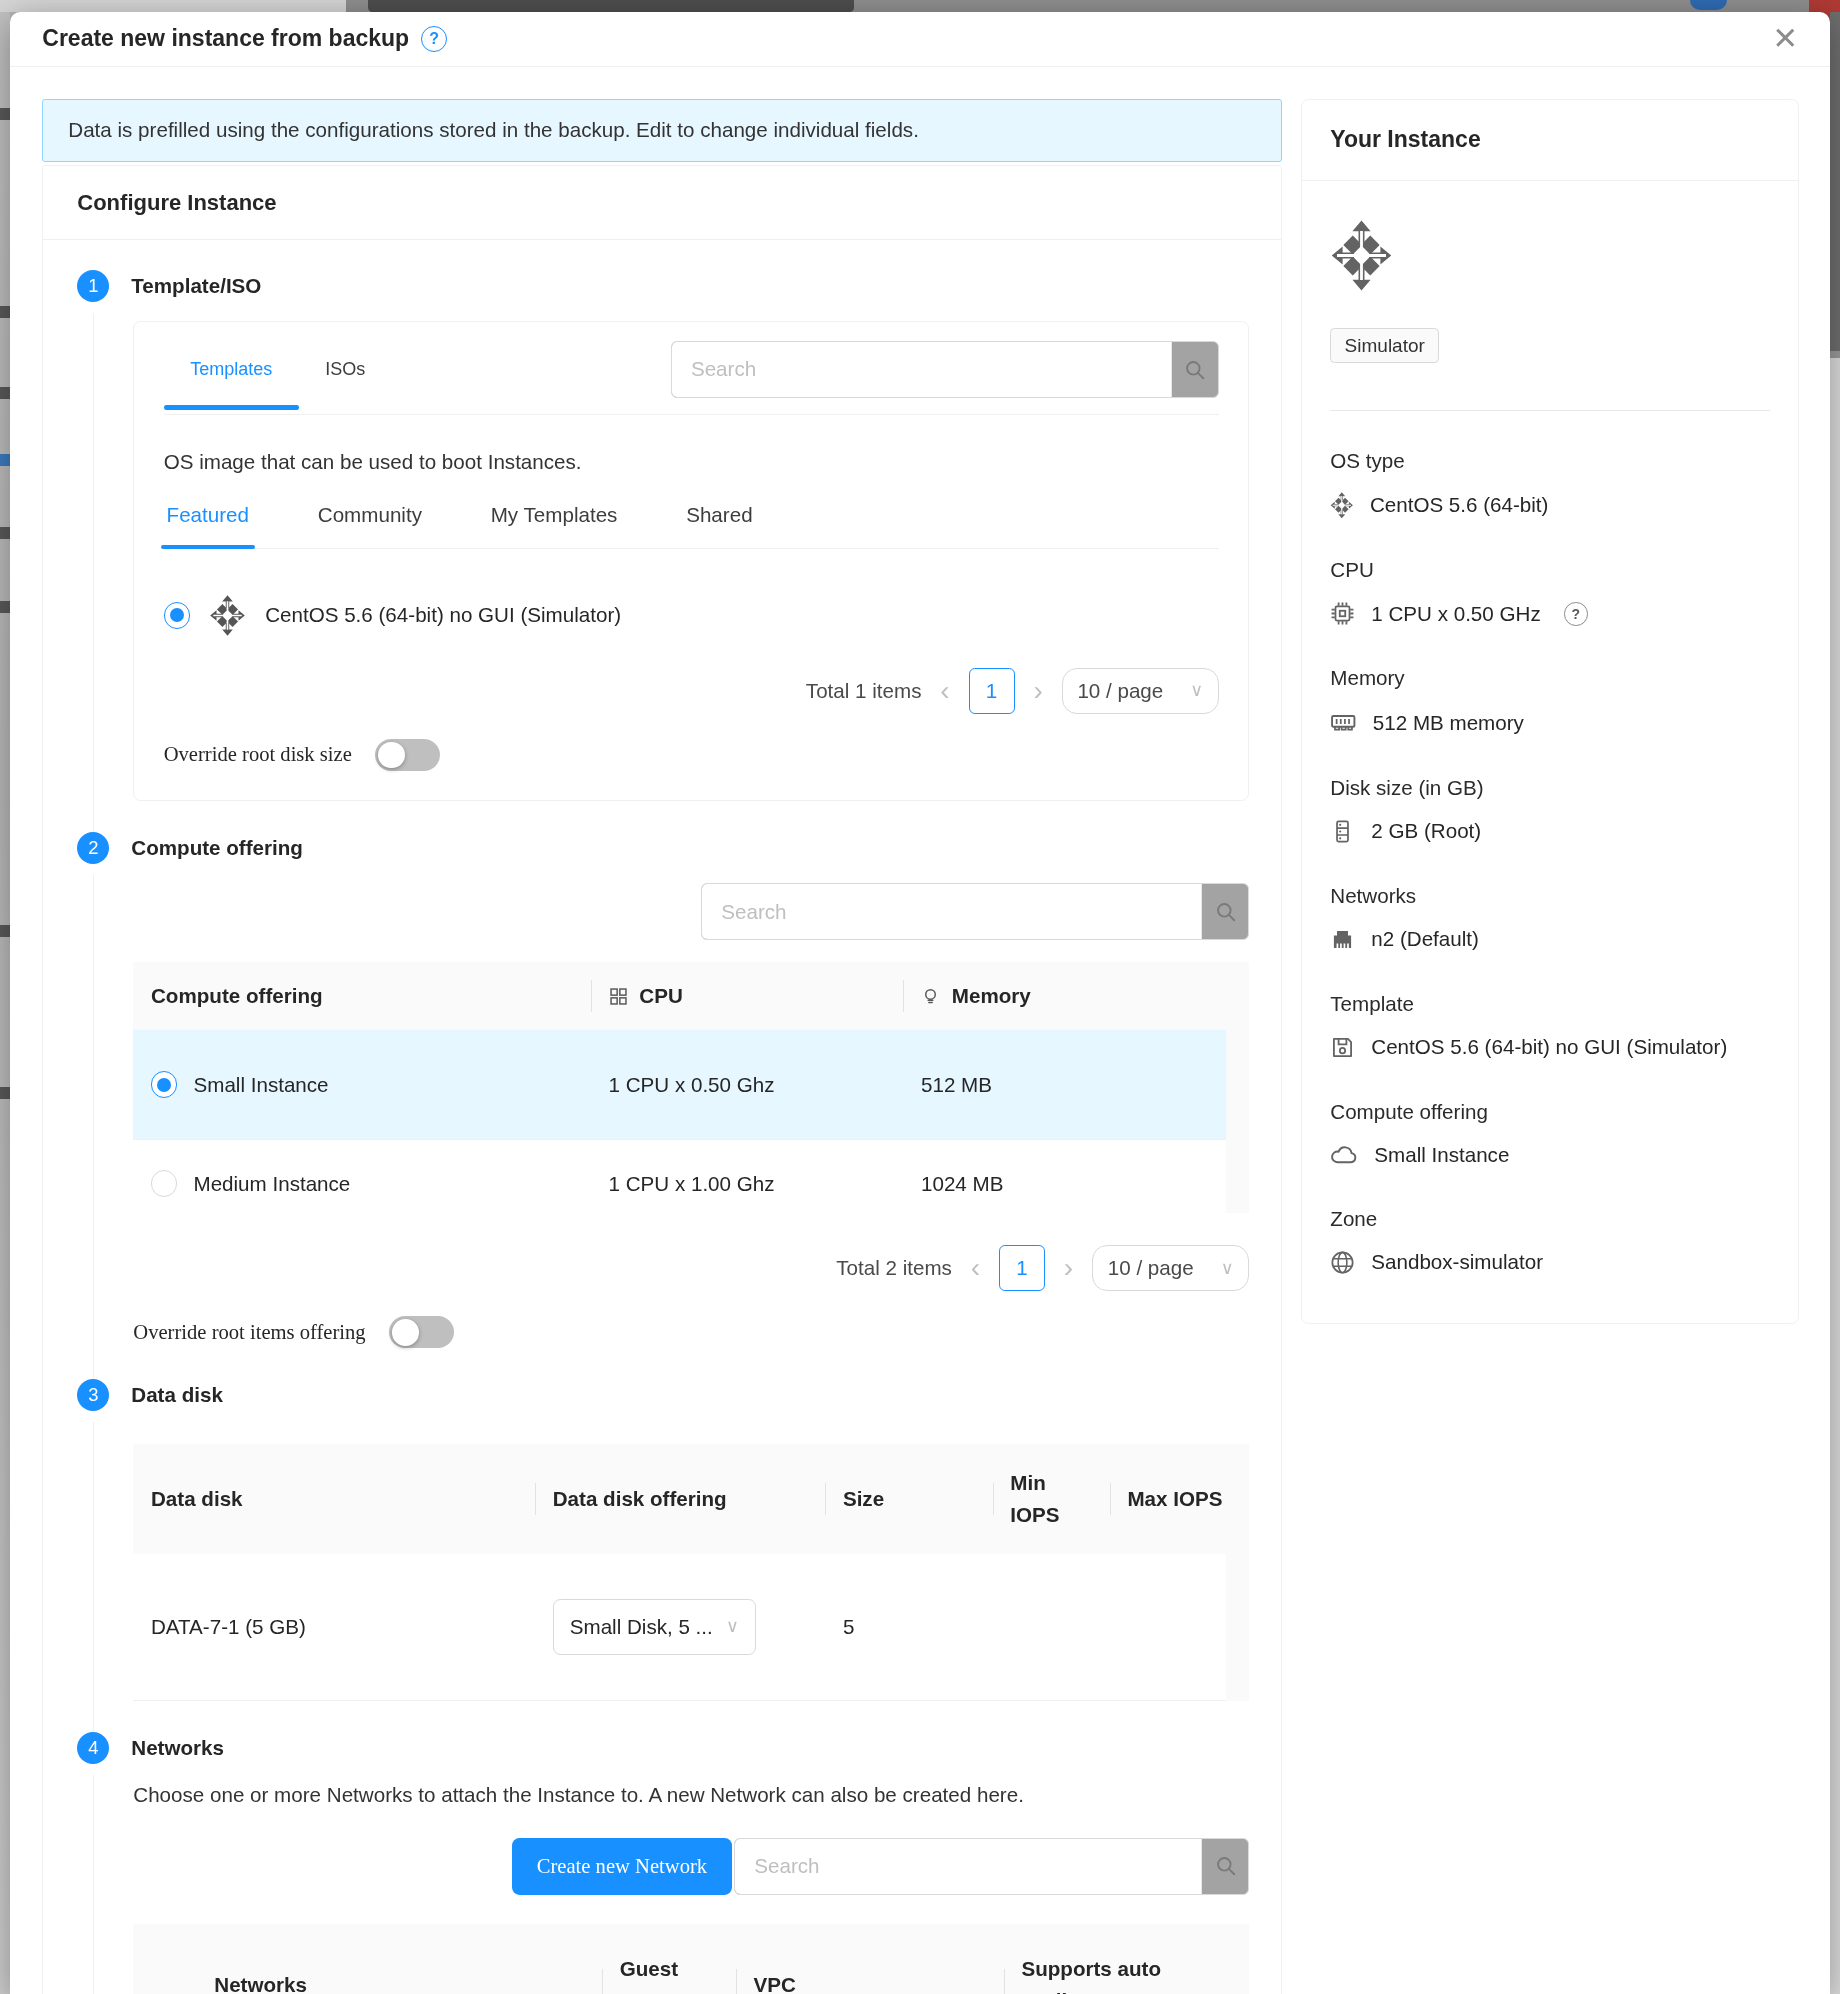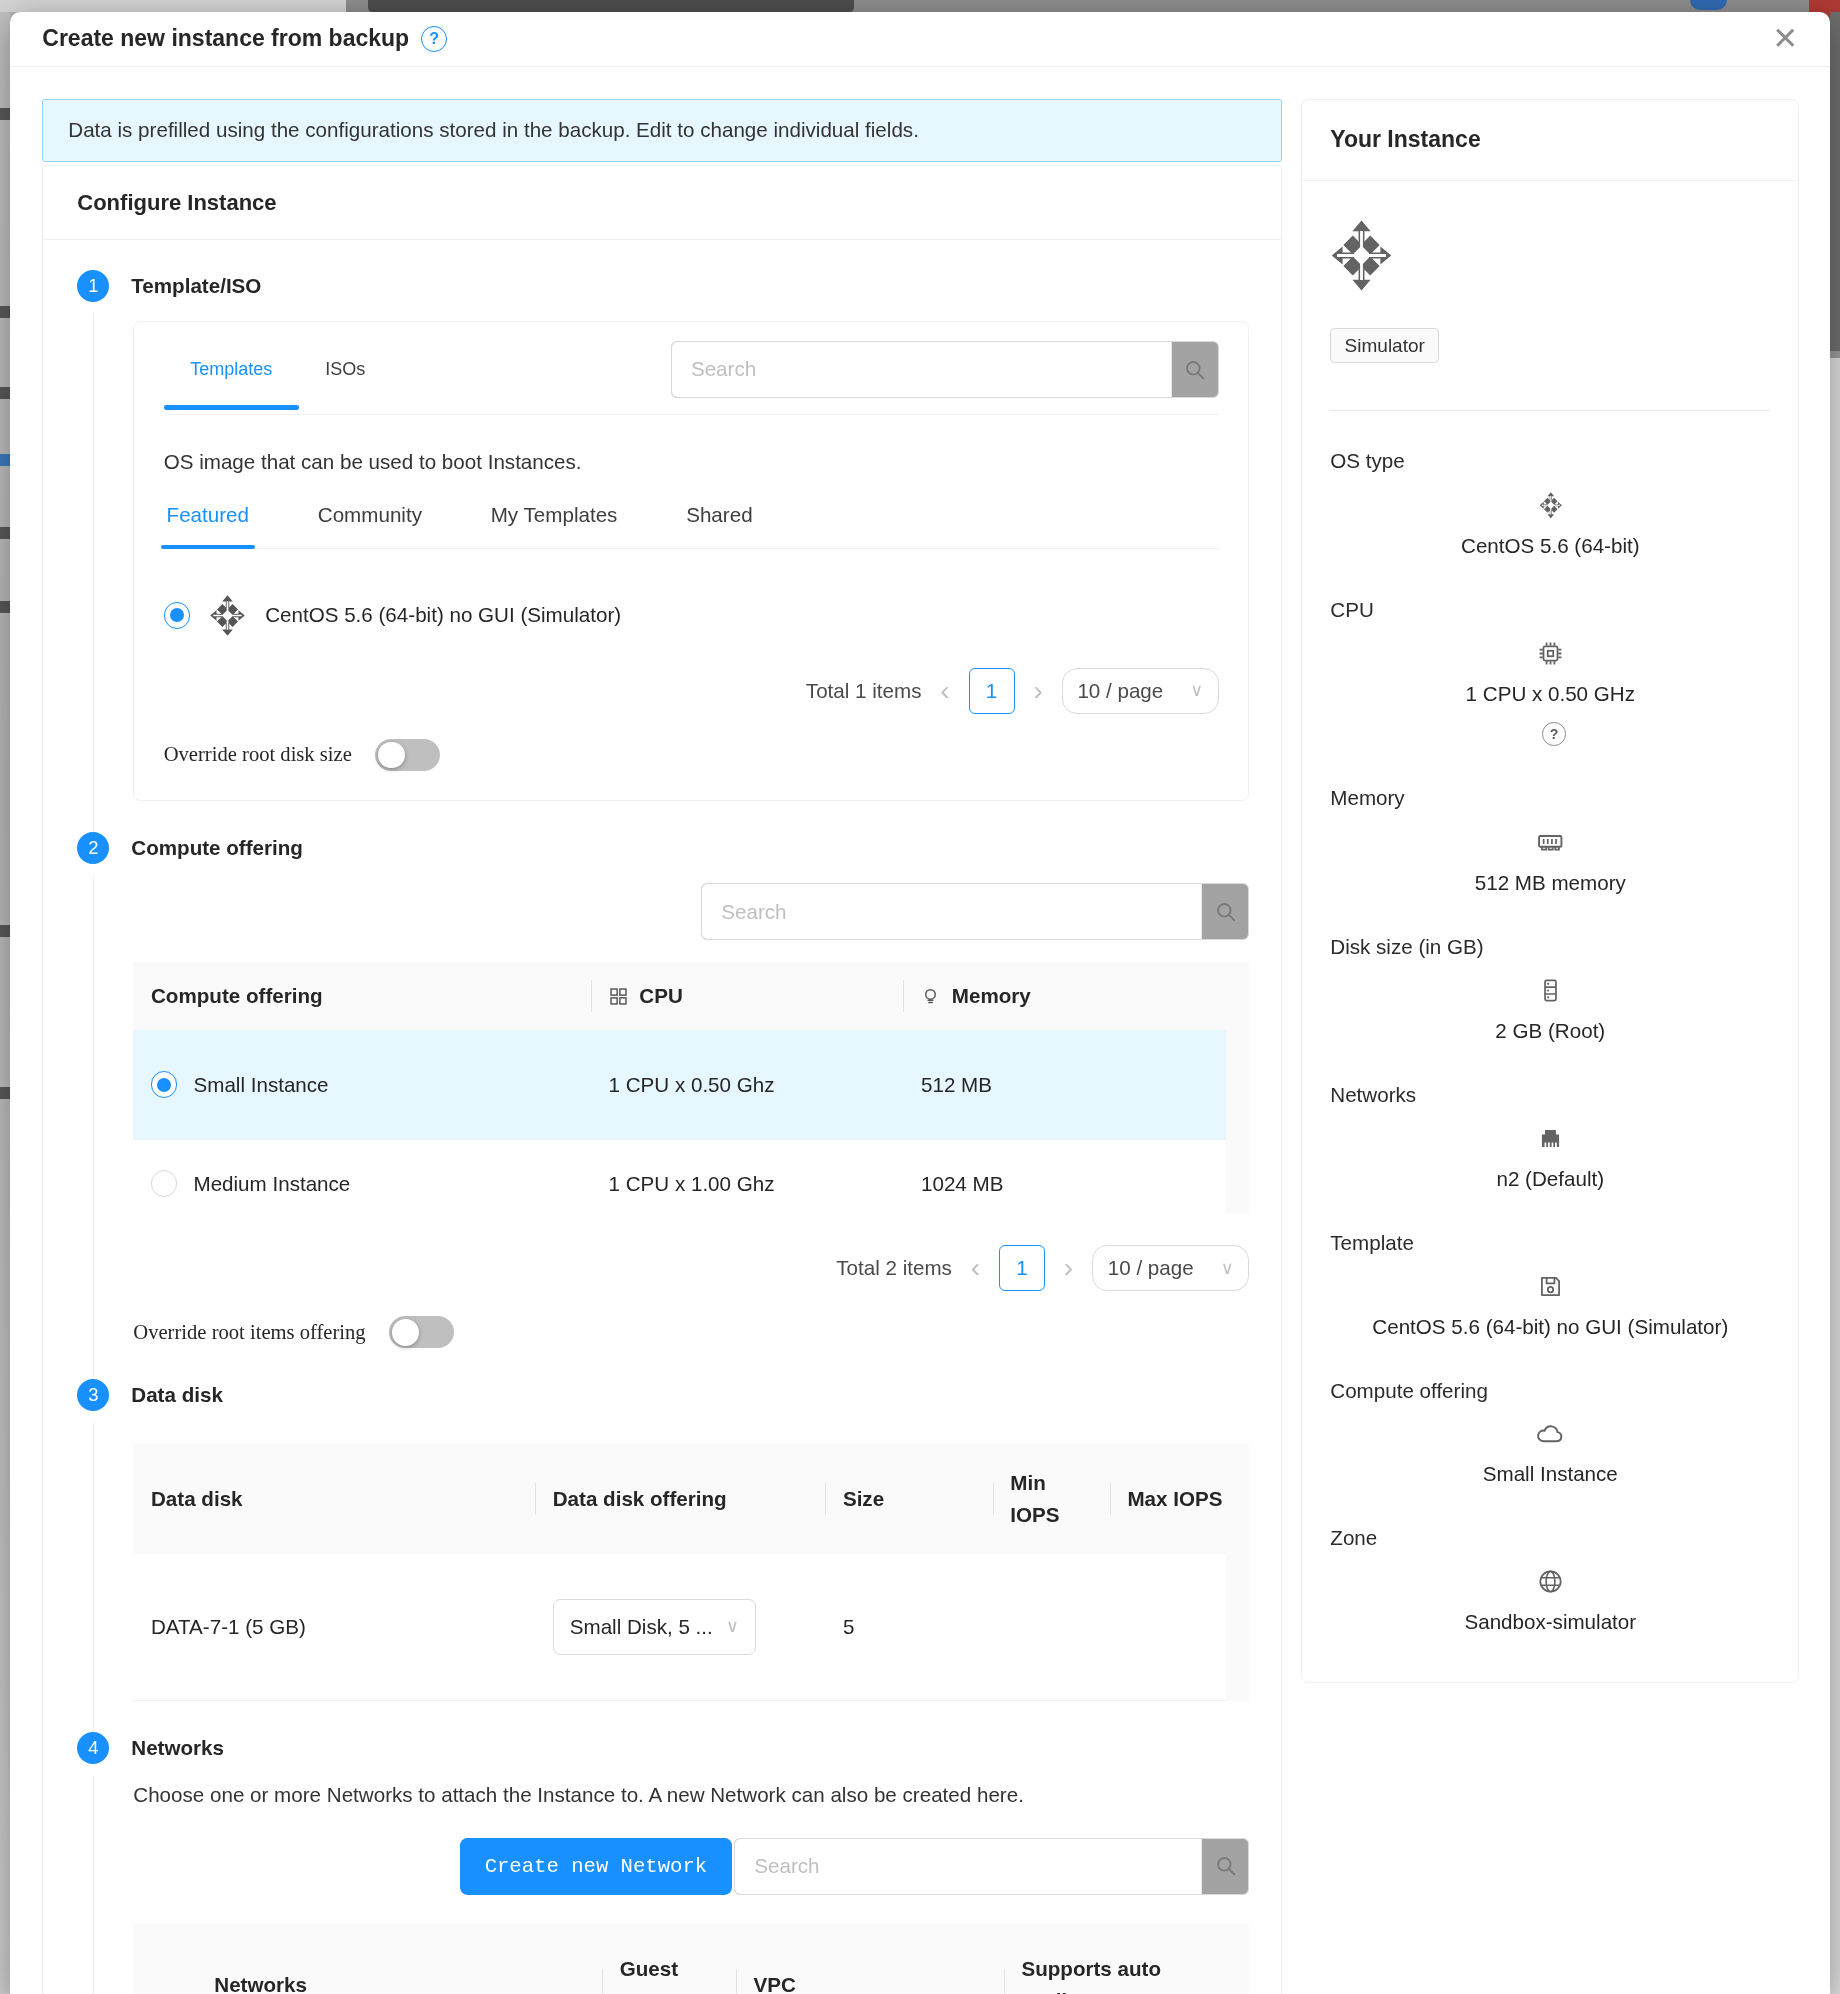--- a/index.html
+++ b/index.html
@@ -147,7 +147,7 @@
   .inst-hr { border:none; border-top:0.7px solid #e8e8e8; margin:47px 0 38px; }
   .inst-sec { margin-bottom:40px; }
   .inst-label { font-size:20.6px; color:#2b2b2b; margin-bottom:19px; }
-  .inst-value { display:flex; align-items:center; gap:16px; font-size:20.6px; color:#262626;flex-direction:column; }
+  .inst-value { display:flex; align-items:center; gap:16px; font-size:20.6px; color:#262626; }
   .inst-value .ic { color:#636363; flex:0 0 auto; display:flex; }
   .q-badge { display:inline-flex; align-items:center; justify-content:center; width:23.6px; height:23.6px; margin-left:7.4px;
              border:1.5px solid #8c8c8c; border-radius:50%; color:#595959; font-size:14px; font-weight:600; }

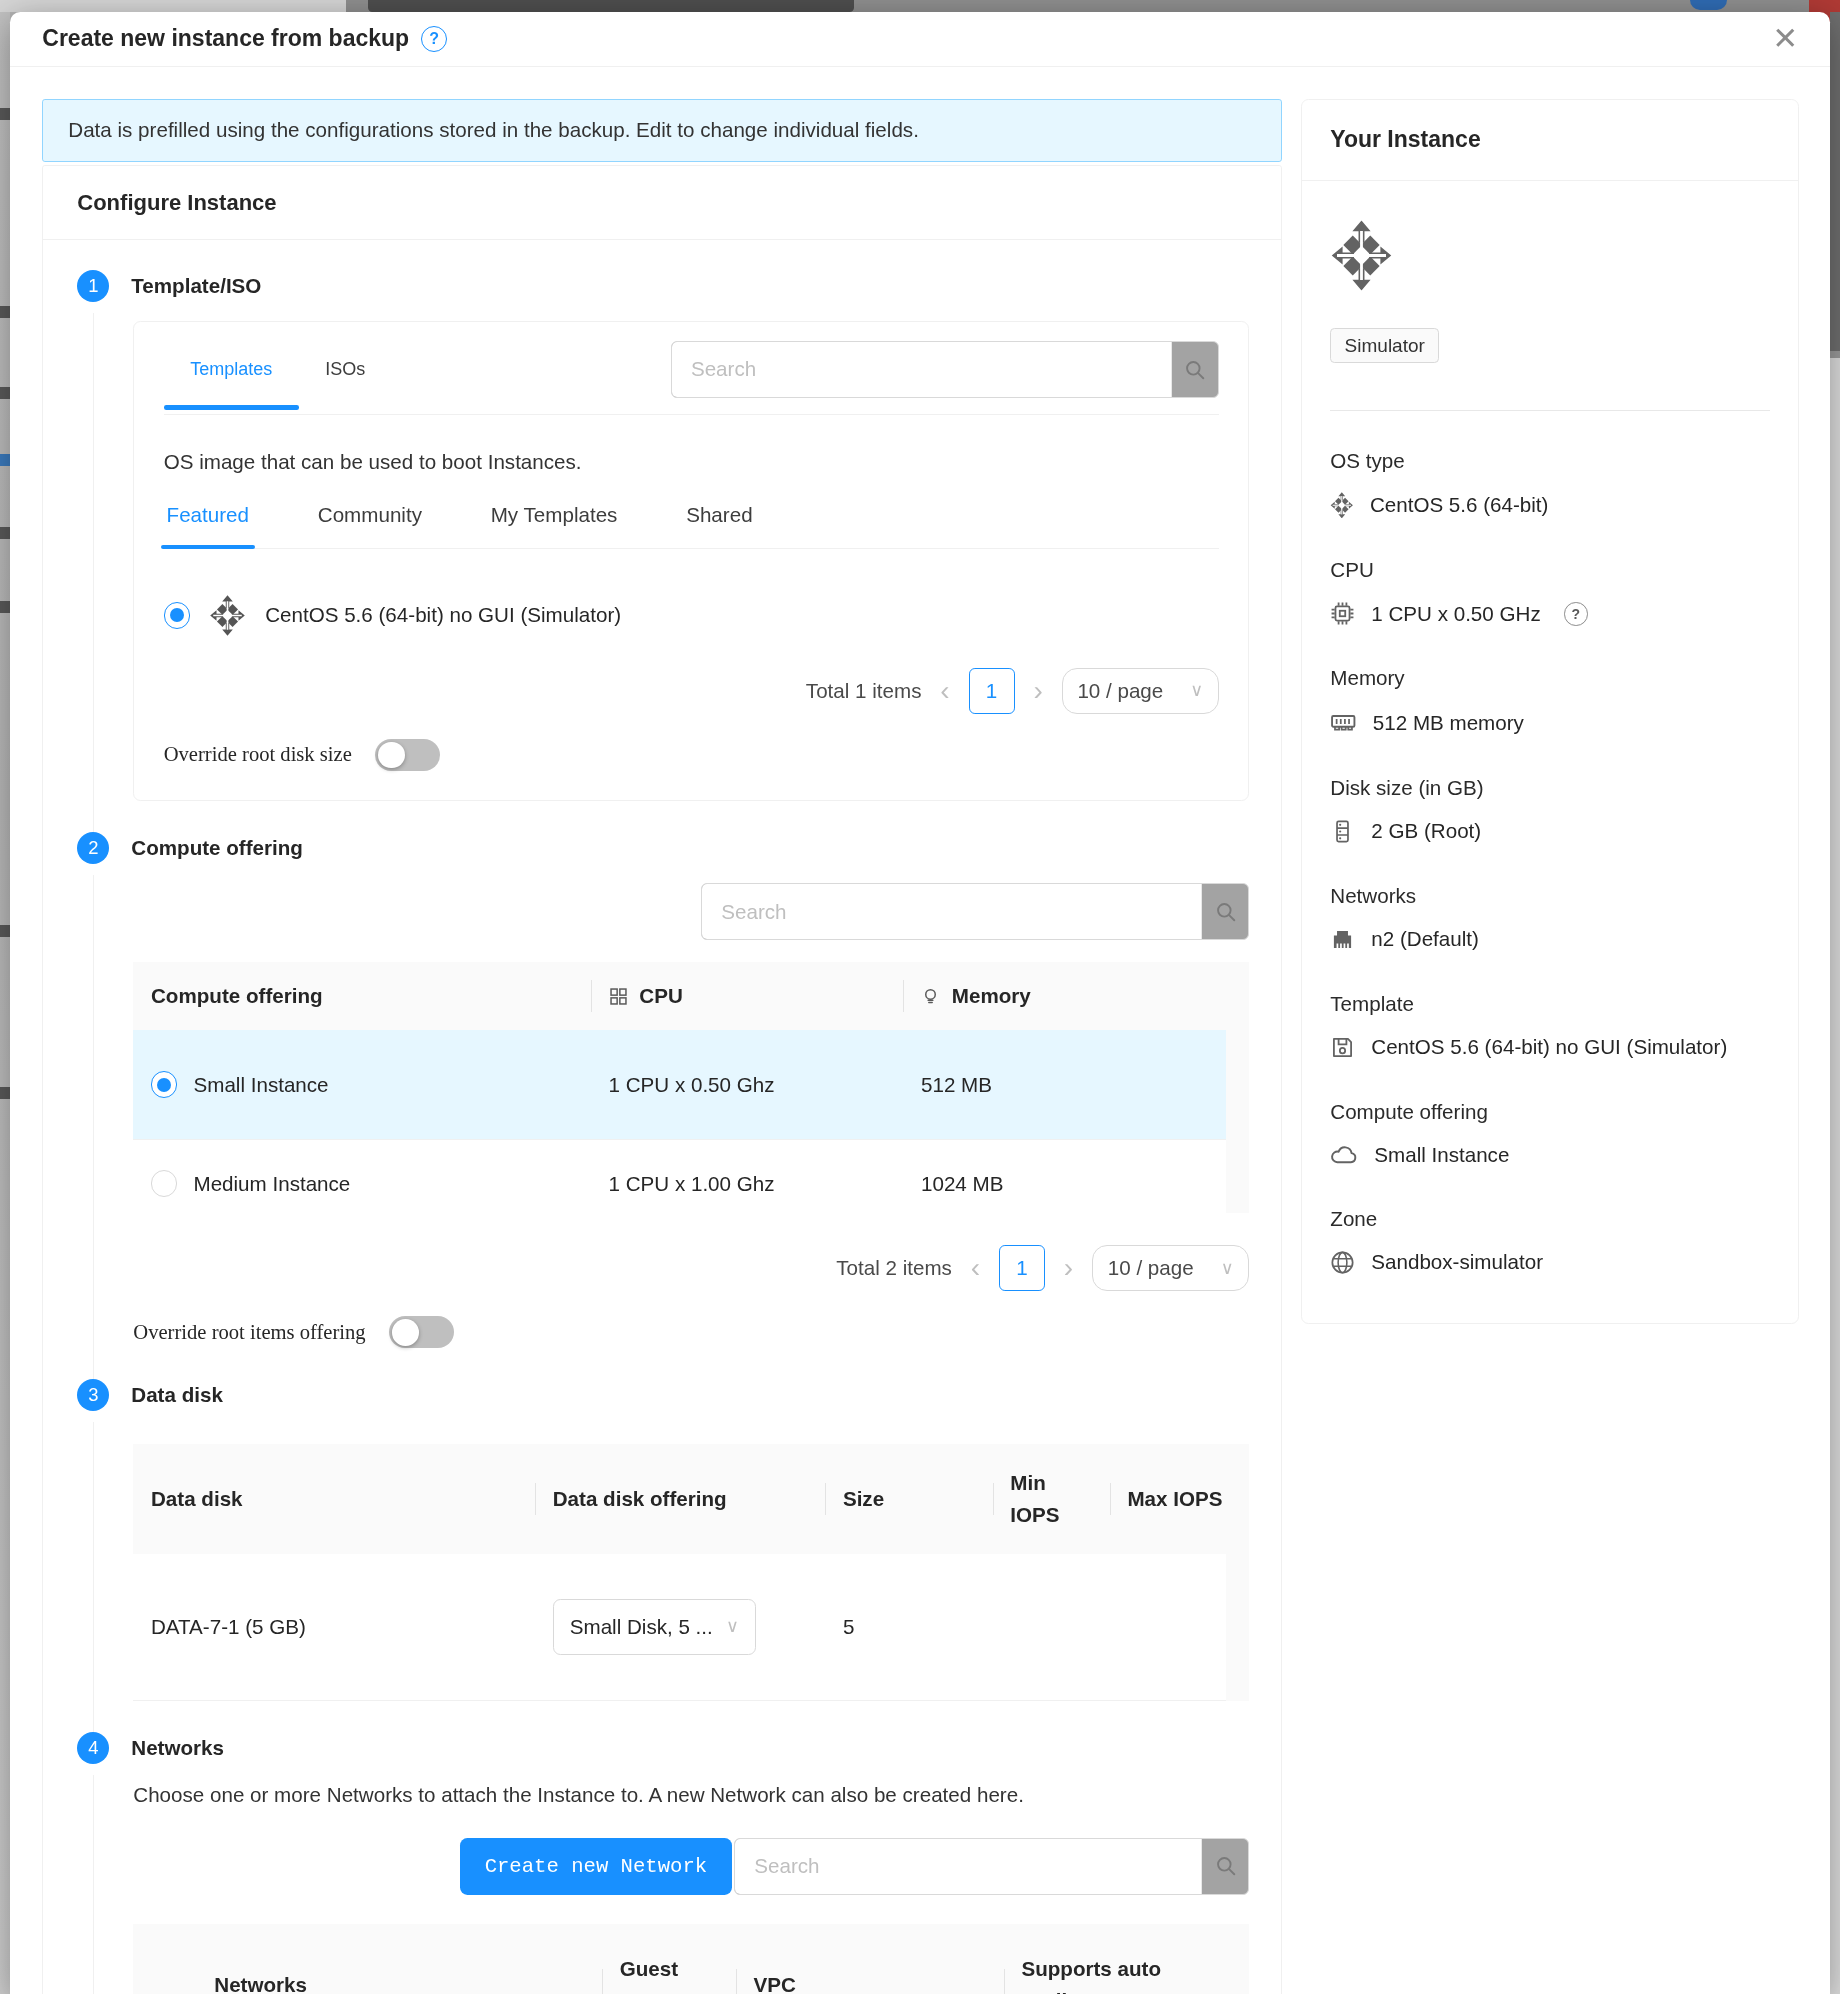--- a/index.html
+++ b/index.html
@@ -129,7 +129,7 @@
   .net-desc { font-size:20.6px; margin:4.4px 0 31px; color:#333; }
   .net-actions { display:flex; justify-content:flex-end; margin-bottom:29.4px; }
   .btn-primary { height:57px; background:#1890ff; color:#fff; border:none; border-radius:7.4px; font-size:20.6px;
-                 font-family:Liberation Mono, monospace; padding:0 25px; margin-right:2.2px; cursor:pointer; }
+                 font-family:Liberation Serif, serif; padding:0 25px; margin-right:2.2px; cursor:pointer; }
   .n-name { flex:0 0 42%; }
   .n-guest{ flex:0 0 12%; }
   .n-vpc  { flex:0 0 24%; }

